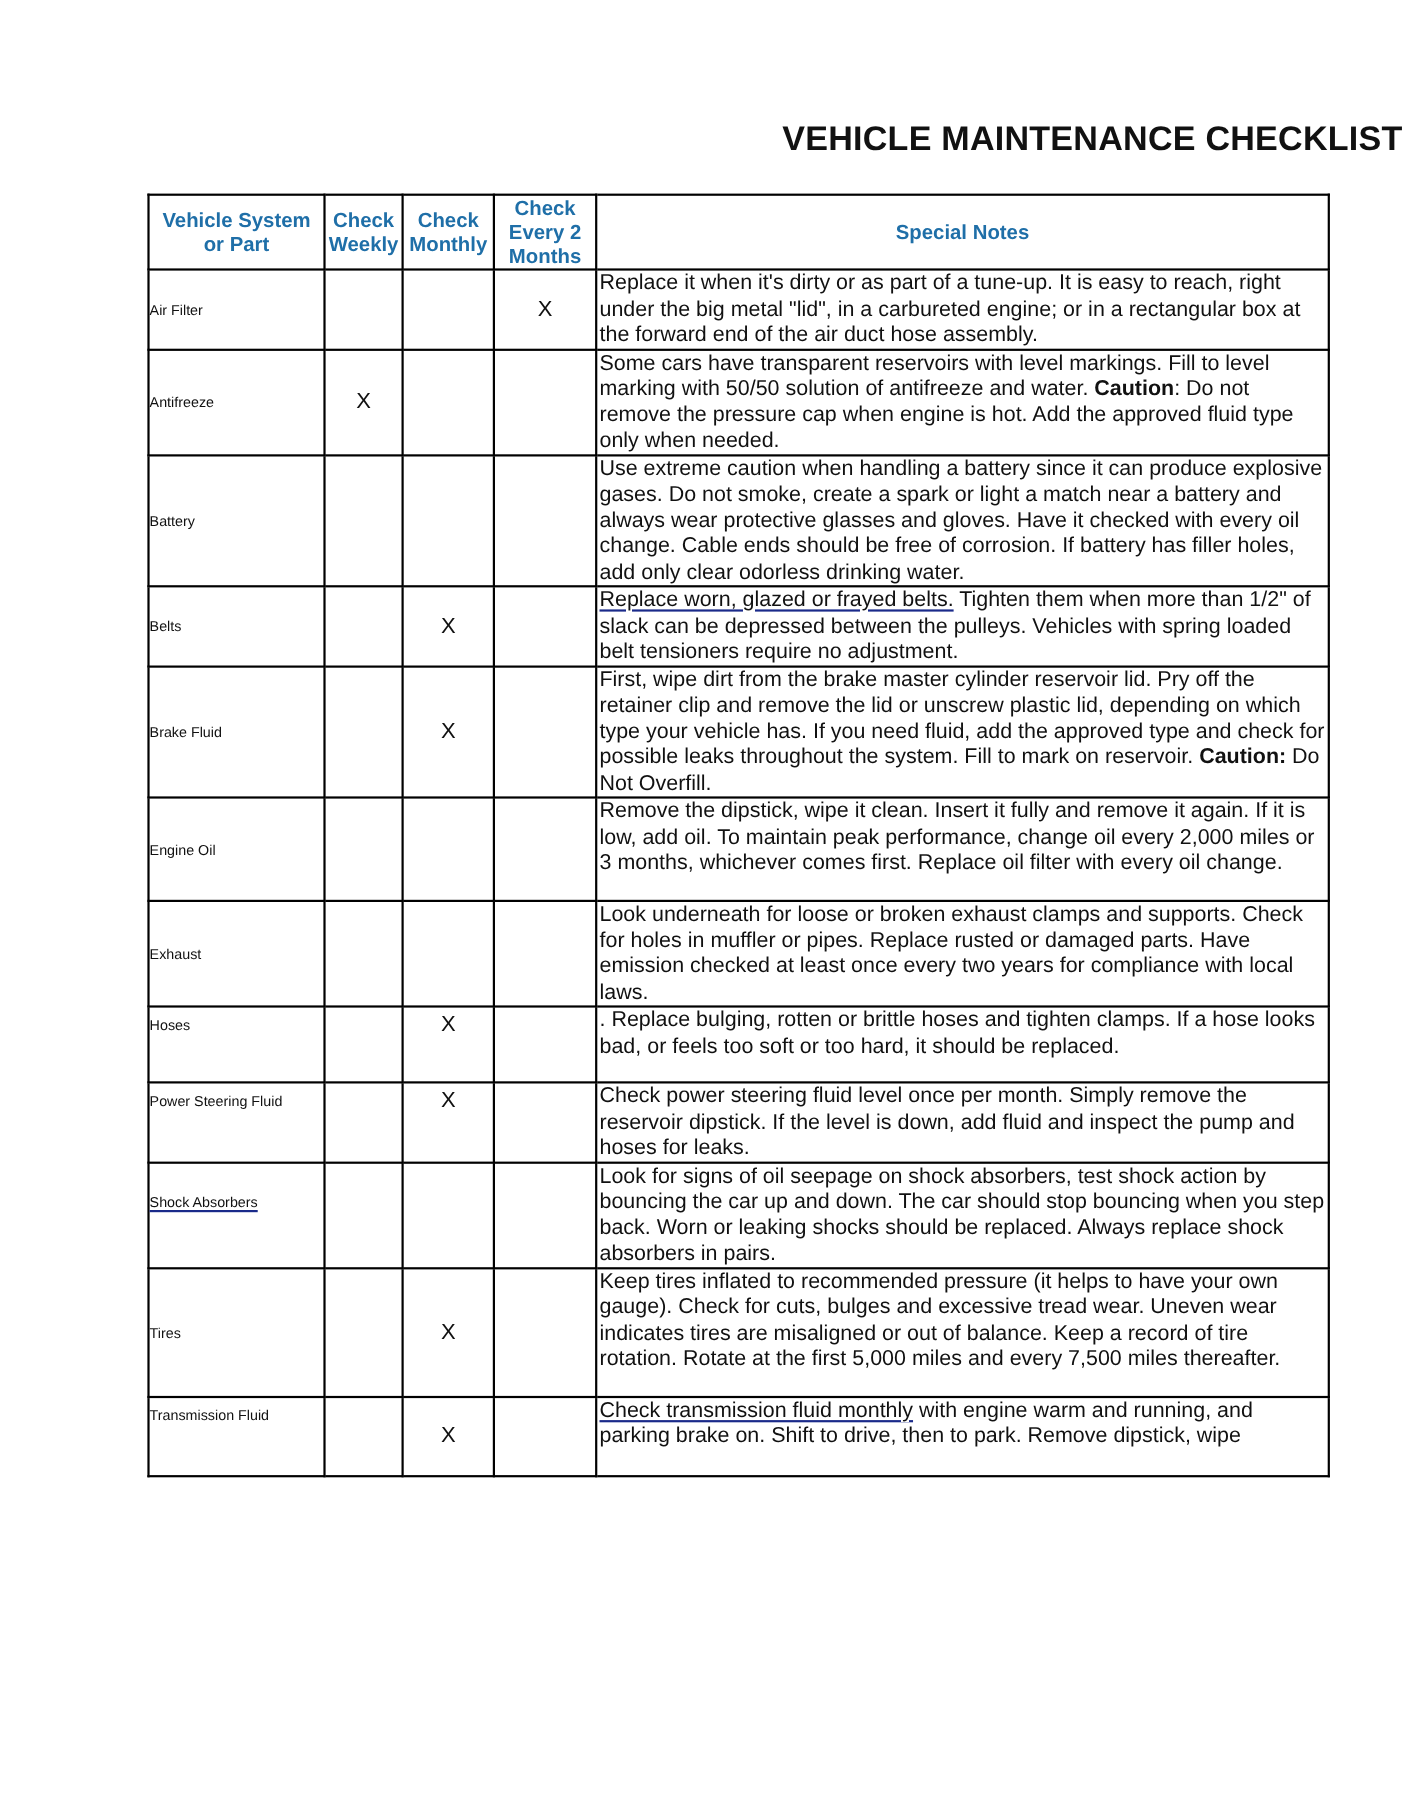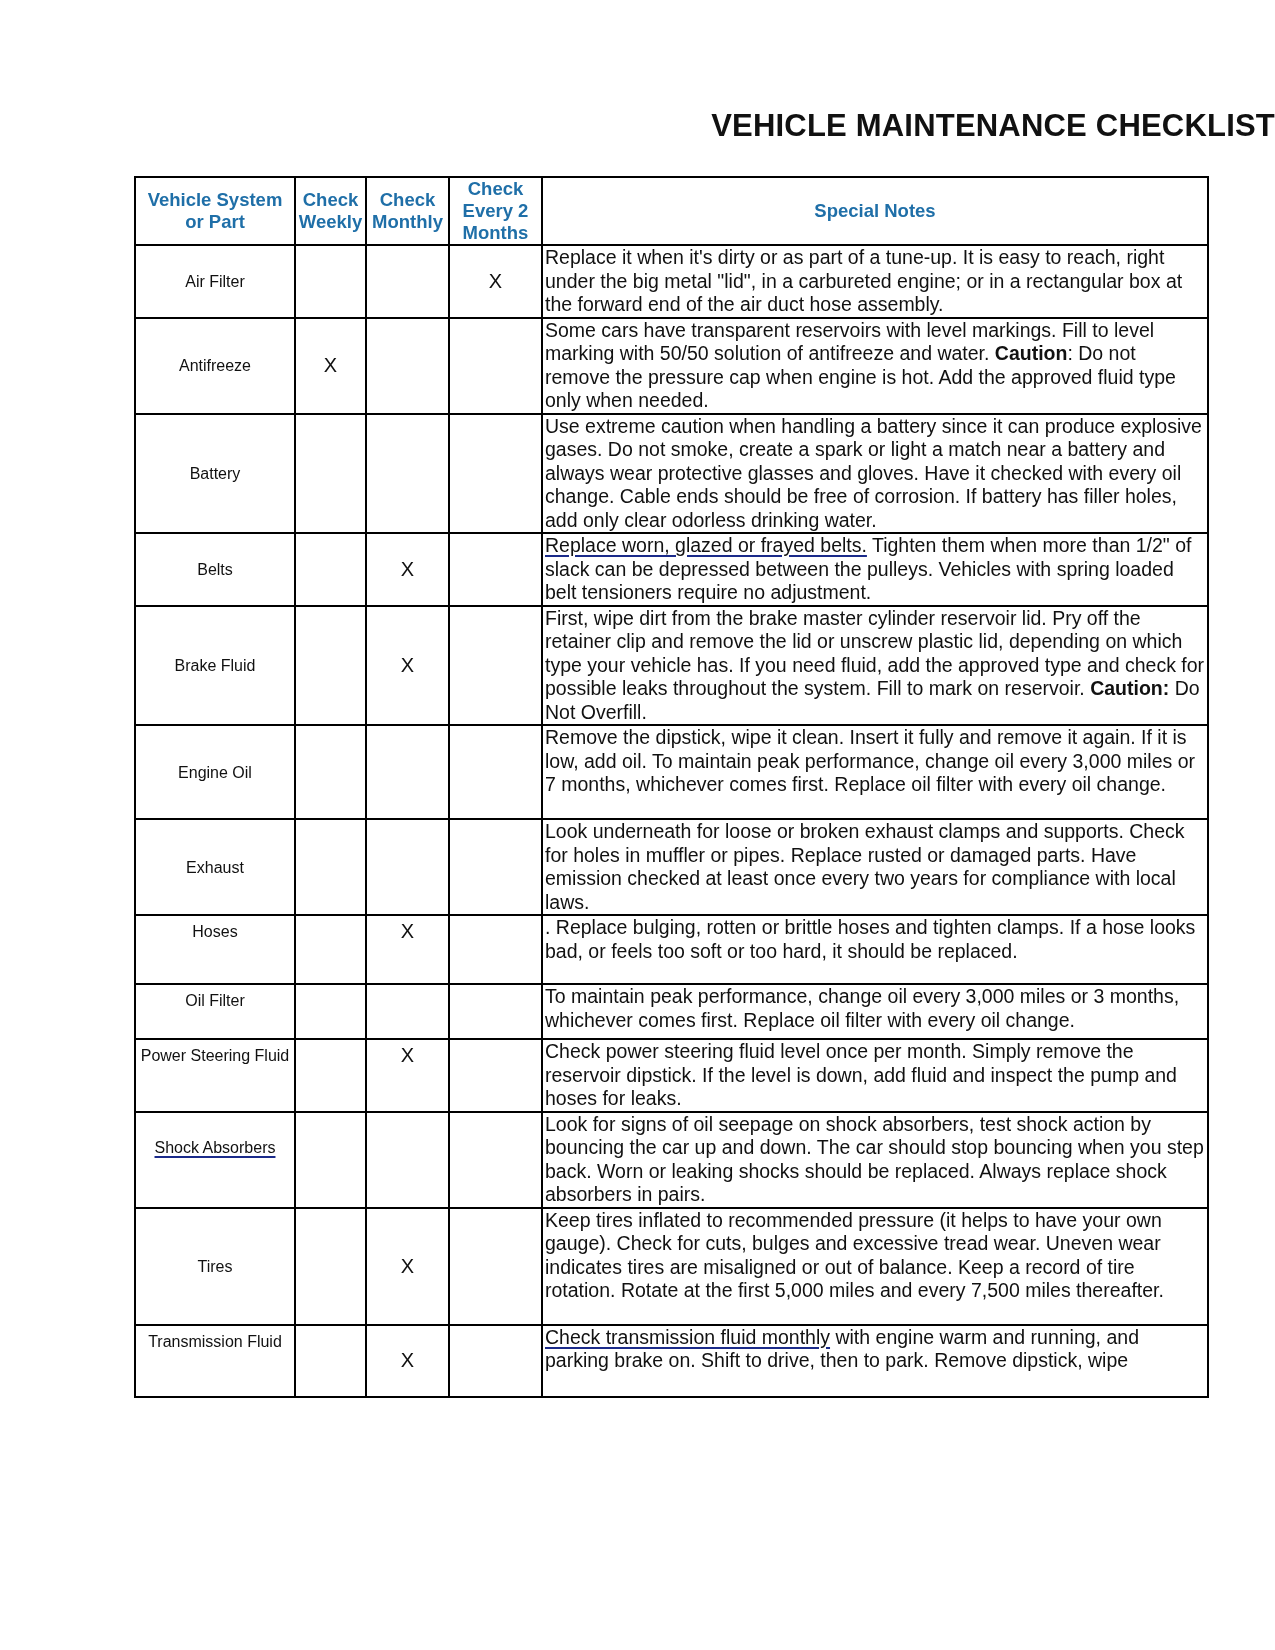--- a/index.html
+++ b/index.html
@@ -8,7 +8,7 @@
   table { position:absolute; left:102px; top:176px; width:1073px; border-collapse:collapse; table-layout:fixed;margin-left:32px; }
   th, td { border:2px solid #000; padding:0; }
   th { color:#1f6fa8; font-weight:bold; font-size:18.5px; line-height:22px; text-align:center; vertical-align:middle; height:66px; }
-  td.part { text-align:center; font-size:16px; line-height:23px; vertical-align:middle; }
+  td.part { text-align:left; font-size:13px; line-height:23px; vertical-align:middle; }
   td.part.top { vertical-align:top; padding-top:4px; }
   td.mark { text-align:center; font-size:20px; vertical-align:middle; }
   td.mark.top { vertical-align:top; padding-top:4px; }

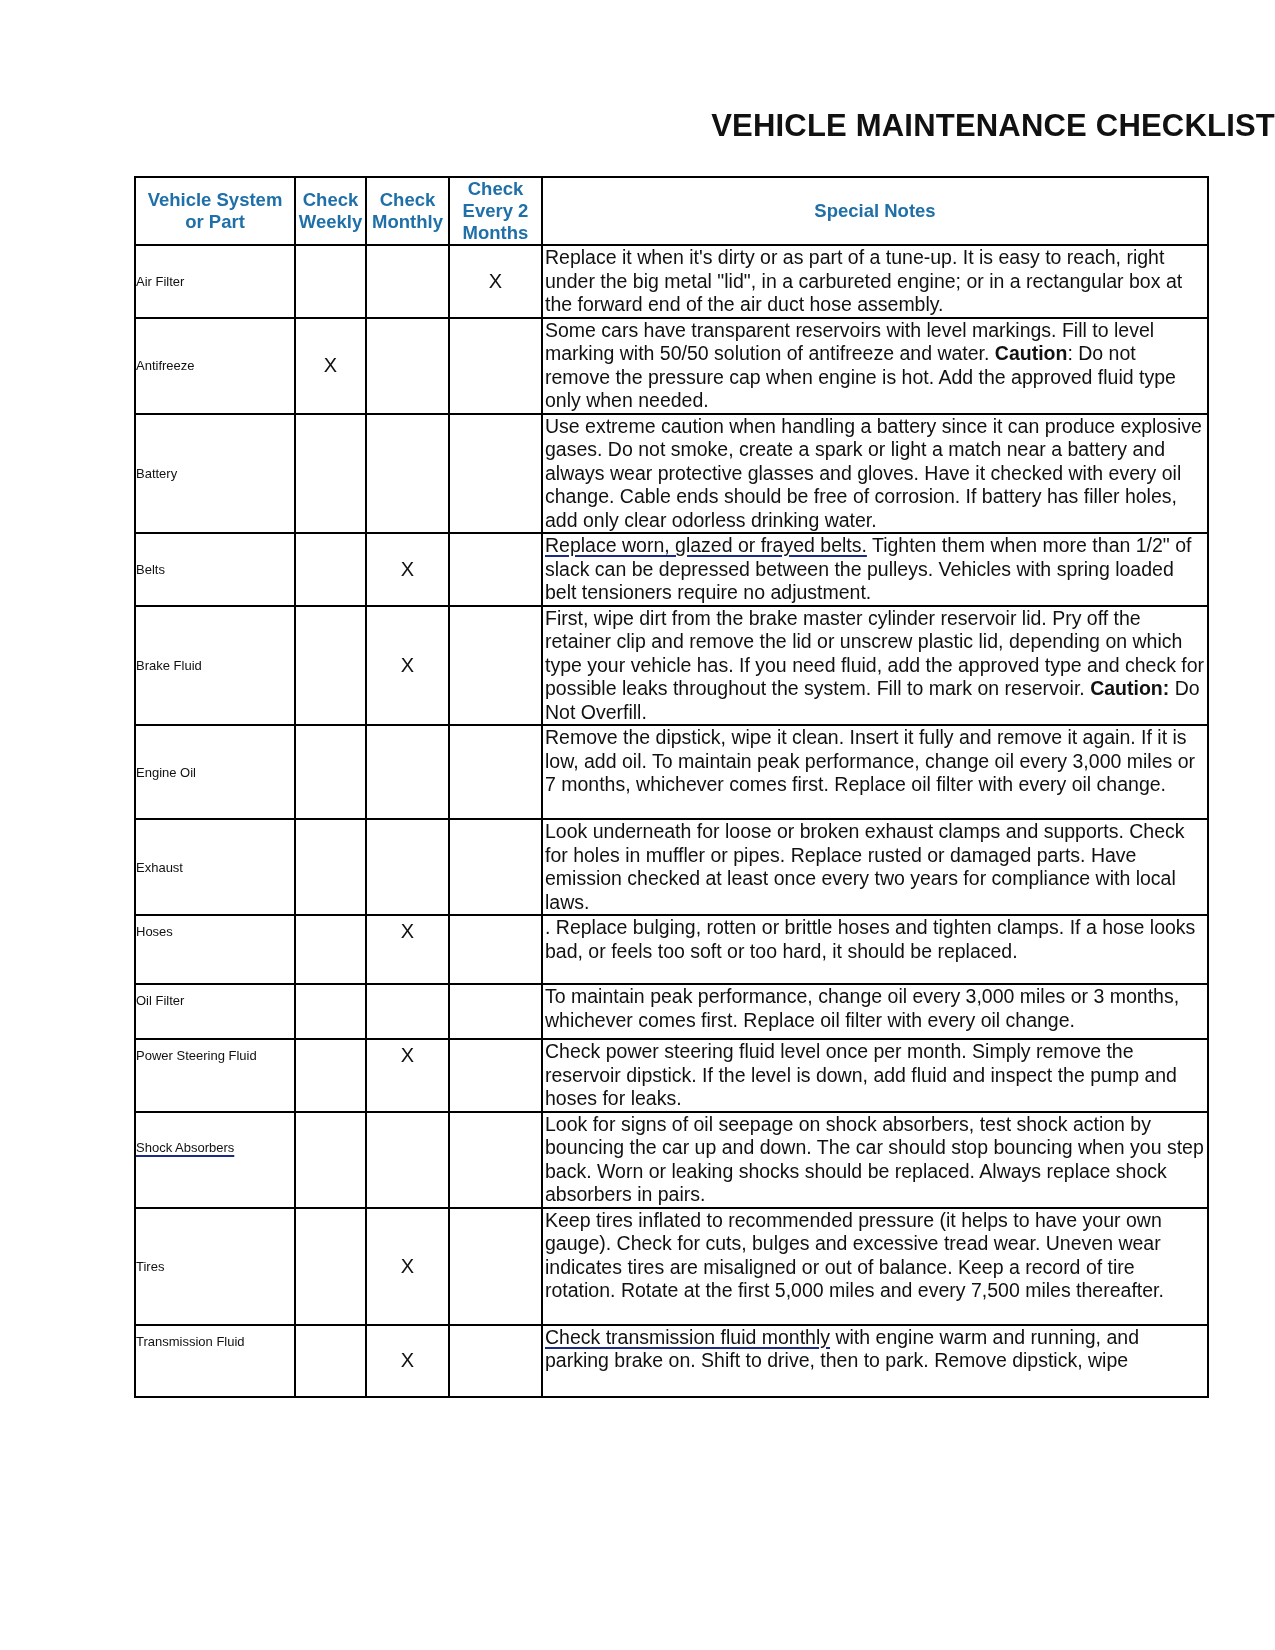--- a/index.html
+++ b/index.html
@@ -79,7 +79,7 @@
       <td class="mark"></td>
       <td class="mark"></td>
       <td class="mark"></td>
-      <td class="notes">Remove the dipstick, wipe it clean. Insert it fully and remove it again. If it is low, add oil. To maintain peak performance, change oil every 3,000 miles or 7 months, whichever comes first. Replace oil filter with every oil change.</td>
+      <td class="notes">Remove the dipstick, wipe it clean. Insert it fully and remove it again. If it is low, add oil. To maintain peak performance, change oil every 2,000 miles or 3 months, whichever comes first. Replace oil filter with every oil change.</td>
     </tr>
     <tr style="height:94px">
       <td class="part">Exhaust</td>

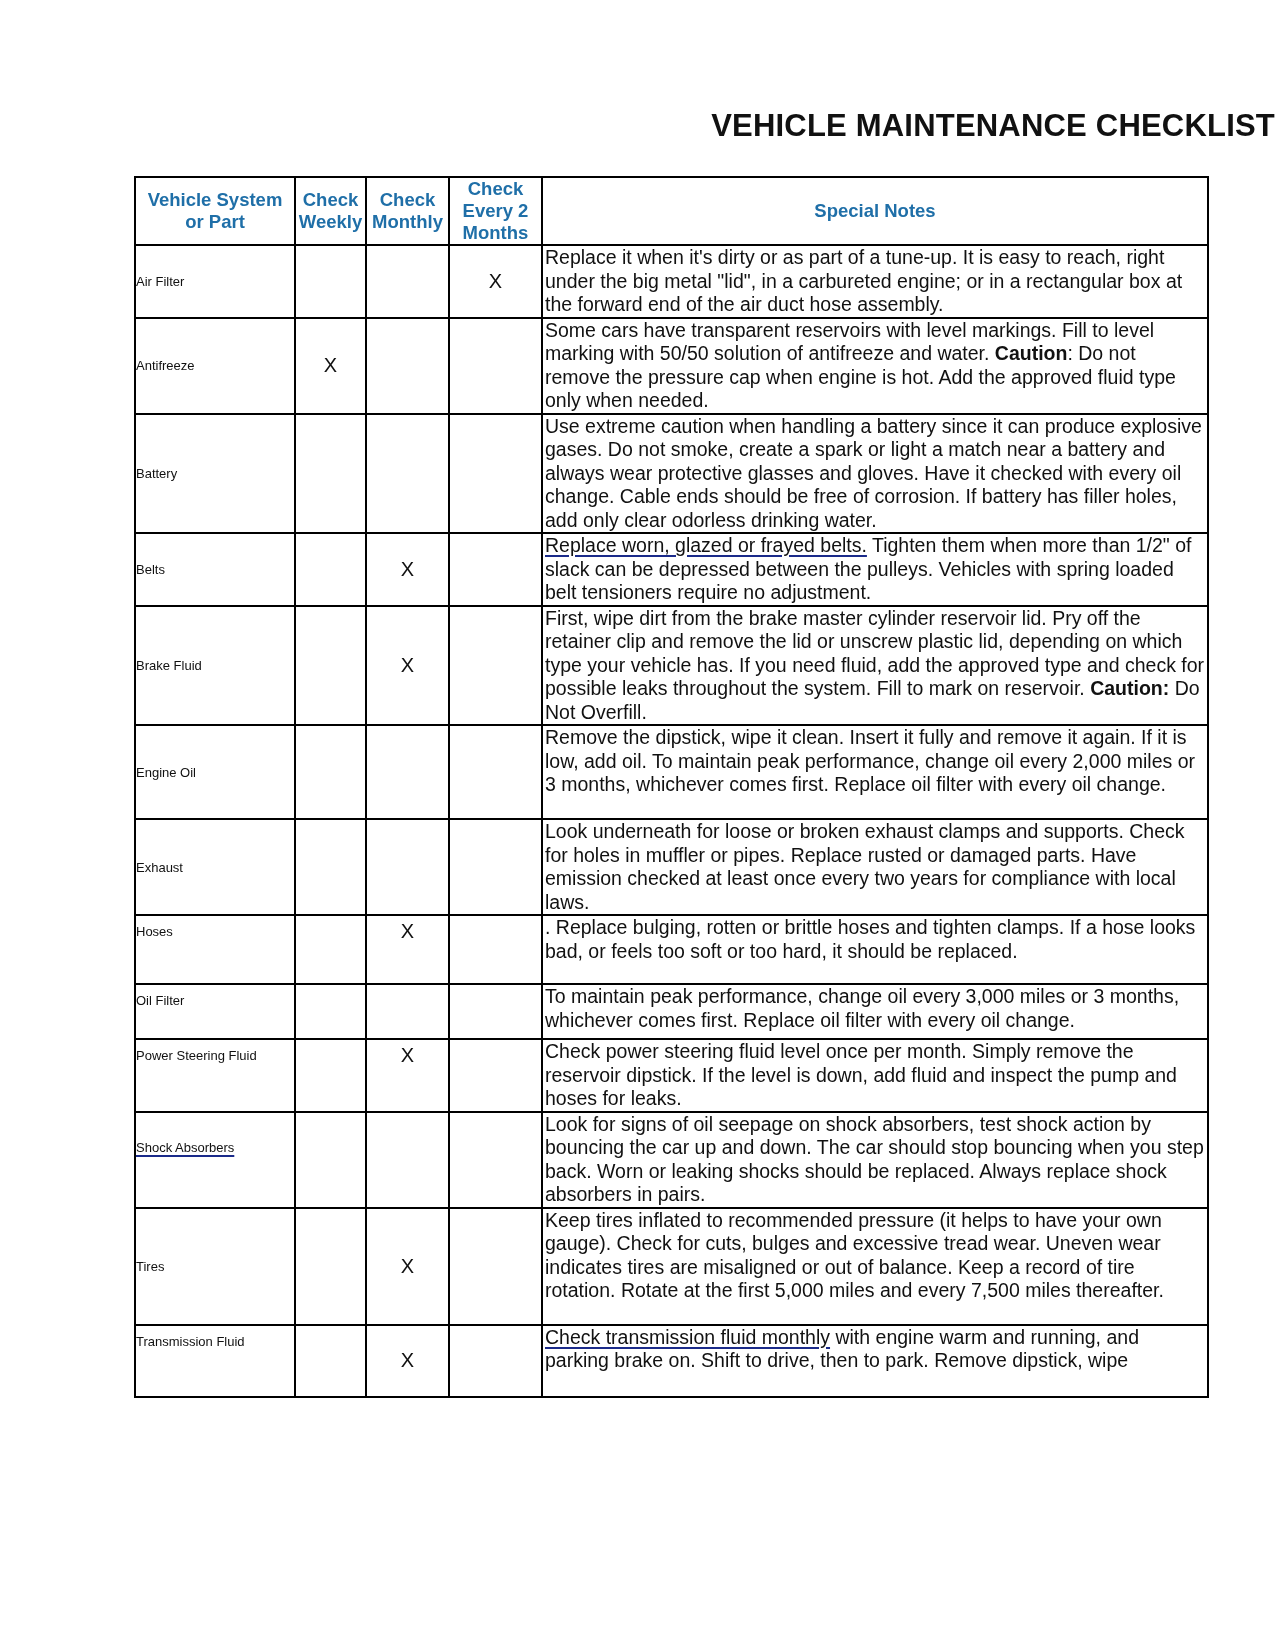--- a/index.html
+++ b/index.html
@@ -95,13 +95,6 @@
       <td class="mark top"></td>
       <td class="notes">. Replace bulging, rotten or brittle hoses and tighten clamps. If a hose looks bad, or feels too soft or too hard, it should be replaced.</td>
     </tr>
-    <tr style="height:55px">
-      <td class="part top">Oil Filter</td>
-      <td class="mark top"></td>
-      <td class="mark top"></td>
-      <td class="mark top"></td>
-      <td class="notes">To maintain peak performance, change oil every 3,000 miles or 3 months, whichever comes first. Replace oil filter with every oil change.</td>
-    </tr>
     <tr style="height:71px">
       <td class="part top">Power Steering Fluid</td>
       <td class="mark top"></td>

